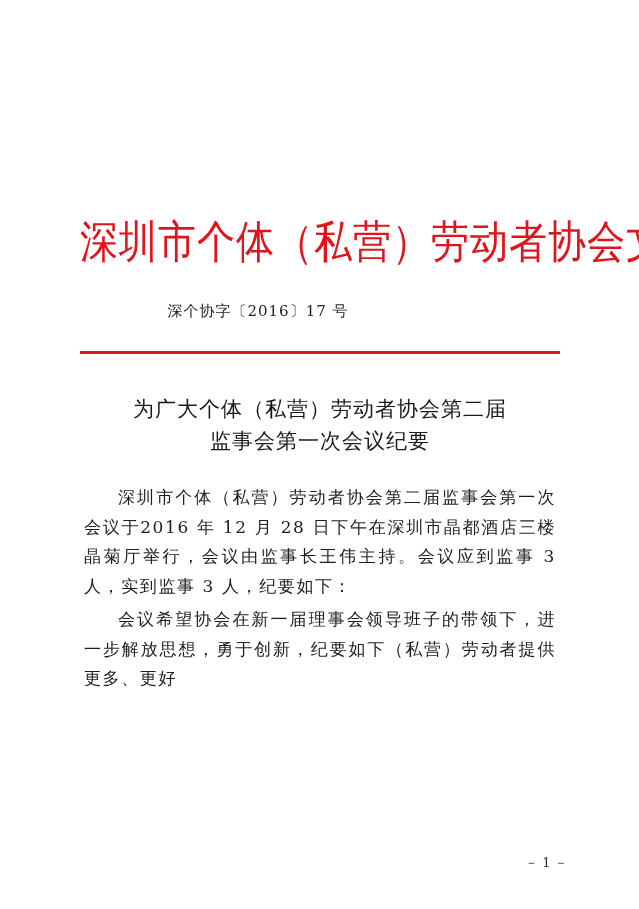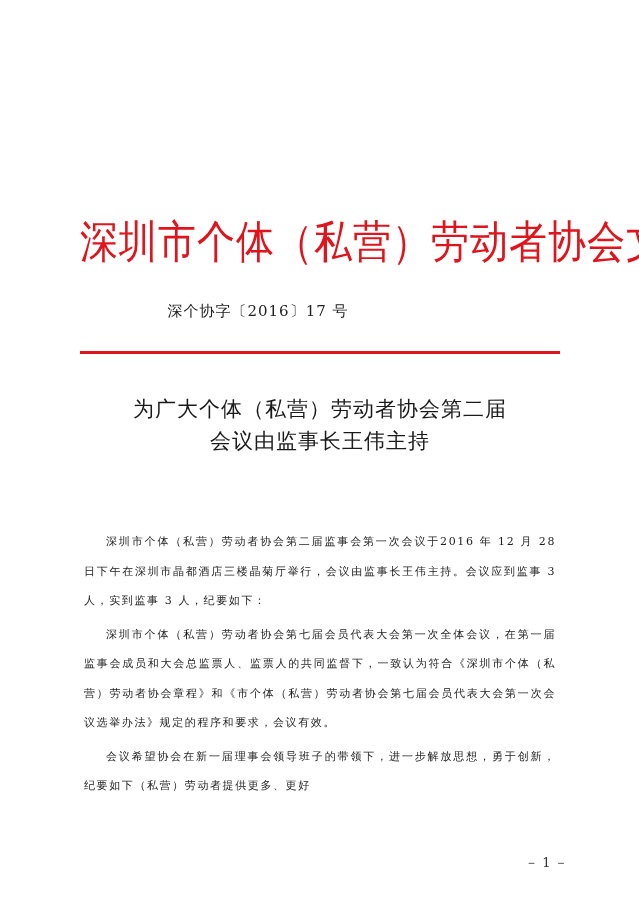--- a/index.html
+++ b/index.html
@@ -62,7 +62,7 @@
 
   <div class="doc-title">
     <div>为广大个体（私营）劳动者协会第二届</div>
-    <div>会议由监事长王伟主持</div>
+    <div>监事会第一次会议纪要</div>
   </div>
 
   <div class="body-text">

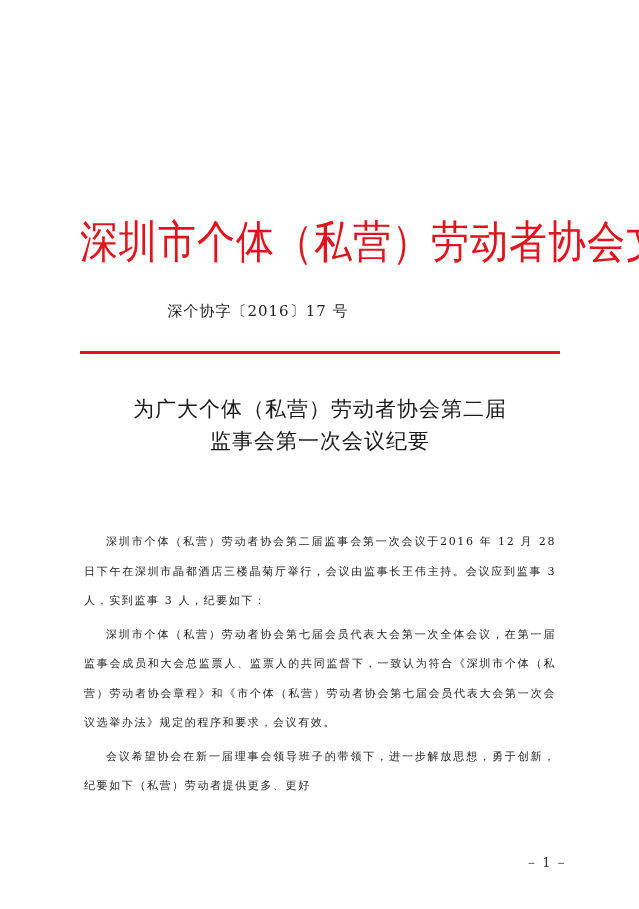--- a/index.html
+++ b/index.html
@@ -41,10 +41,9 @@
   }
   .body-text {
     position: absolute; left: 84px; top: 483px; width: 472px;
-    font-size: 11px; line-height: 29.5px; color: #1e1e1e;
+    font-size: 17px; line-height: 29.5px; color: #1e1e1e;
     text-align: justify;
     letter-spacing: 1.6px;
-    margin-top: 44px;
   }
   .body-text p { margin: 0 0 4px 0; text-indent: 2em; }
   .page-number {

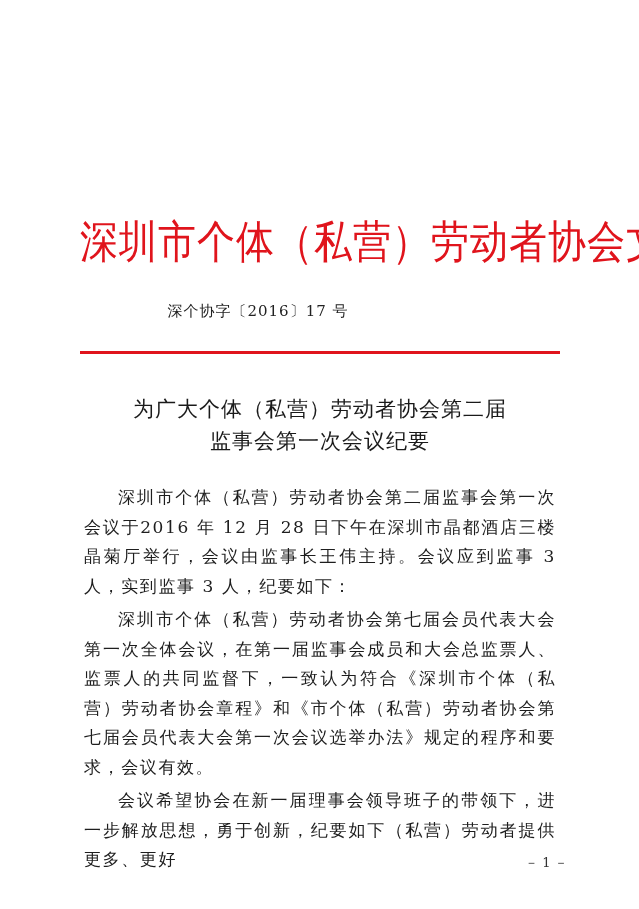--- a/index.html
+++ b/index.html
@@ -66,7 +66,6 @@
 
   <div class="body-text">
     <p>深圳市个体（私营）劳动者协会第二届监事会第一次会议于2016 年 12 月 28 日下午在深圳市晶都酒店三楼晶菊厅举行，会议由监事长王伟主持。会议应到监事 3 人，实到监事 3 人，纪要如下：</p>
-    <p>深圳市个体（私营）劳动者协会第七届会员代表大会第一次全体会议，在第一届监事会成员和大会总监票人、监票人的共同监督下，一致认为符合《深圳市个体（私营）劳动者协会章程》和《市个体（私营）劳动者协会第七届会员代表大会第一次会议选举办法》规定的程序和要求，会议有效。</p>
     <p>会议希望协会在新一届理事会领导班子的带领下，进一步解放思想，勇于创新，纪要如下（私营）劳动者提供更多、更好</p>
   </div>
 

